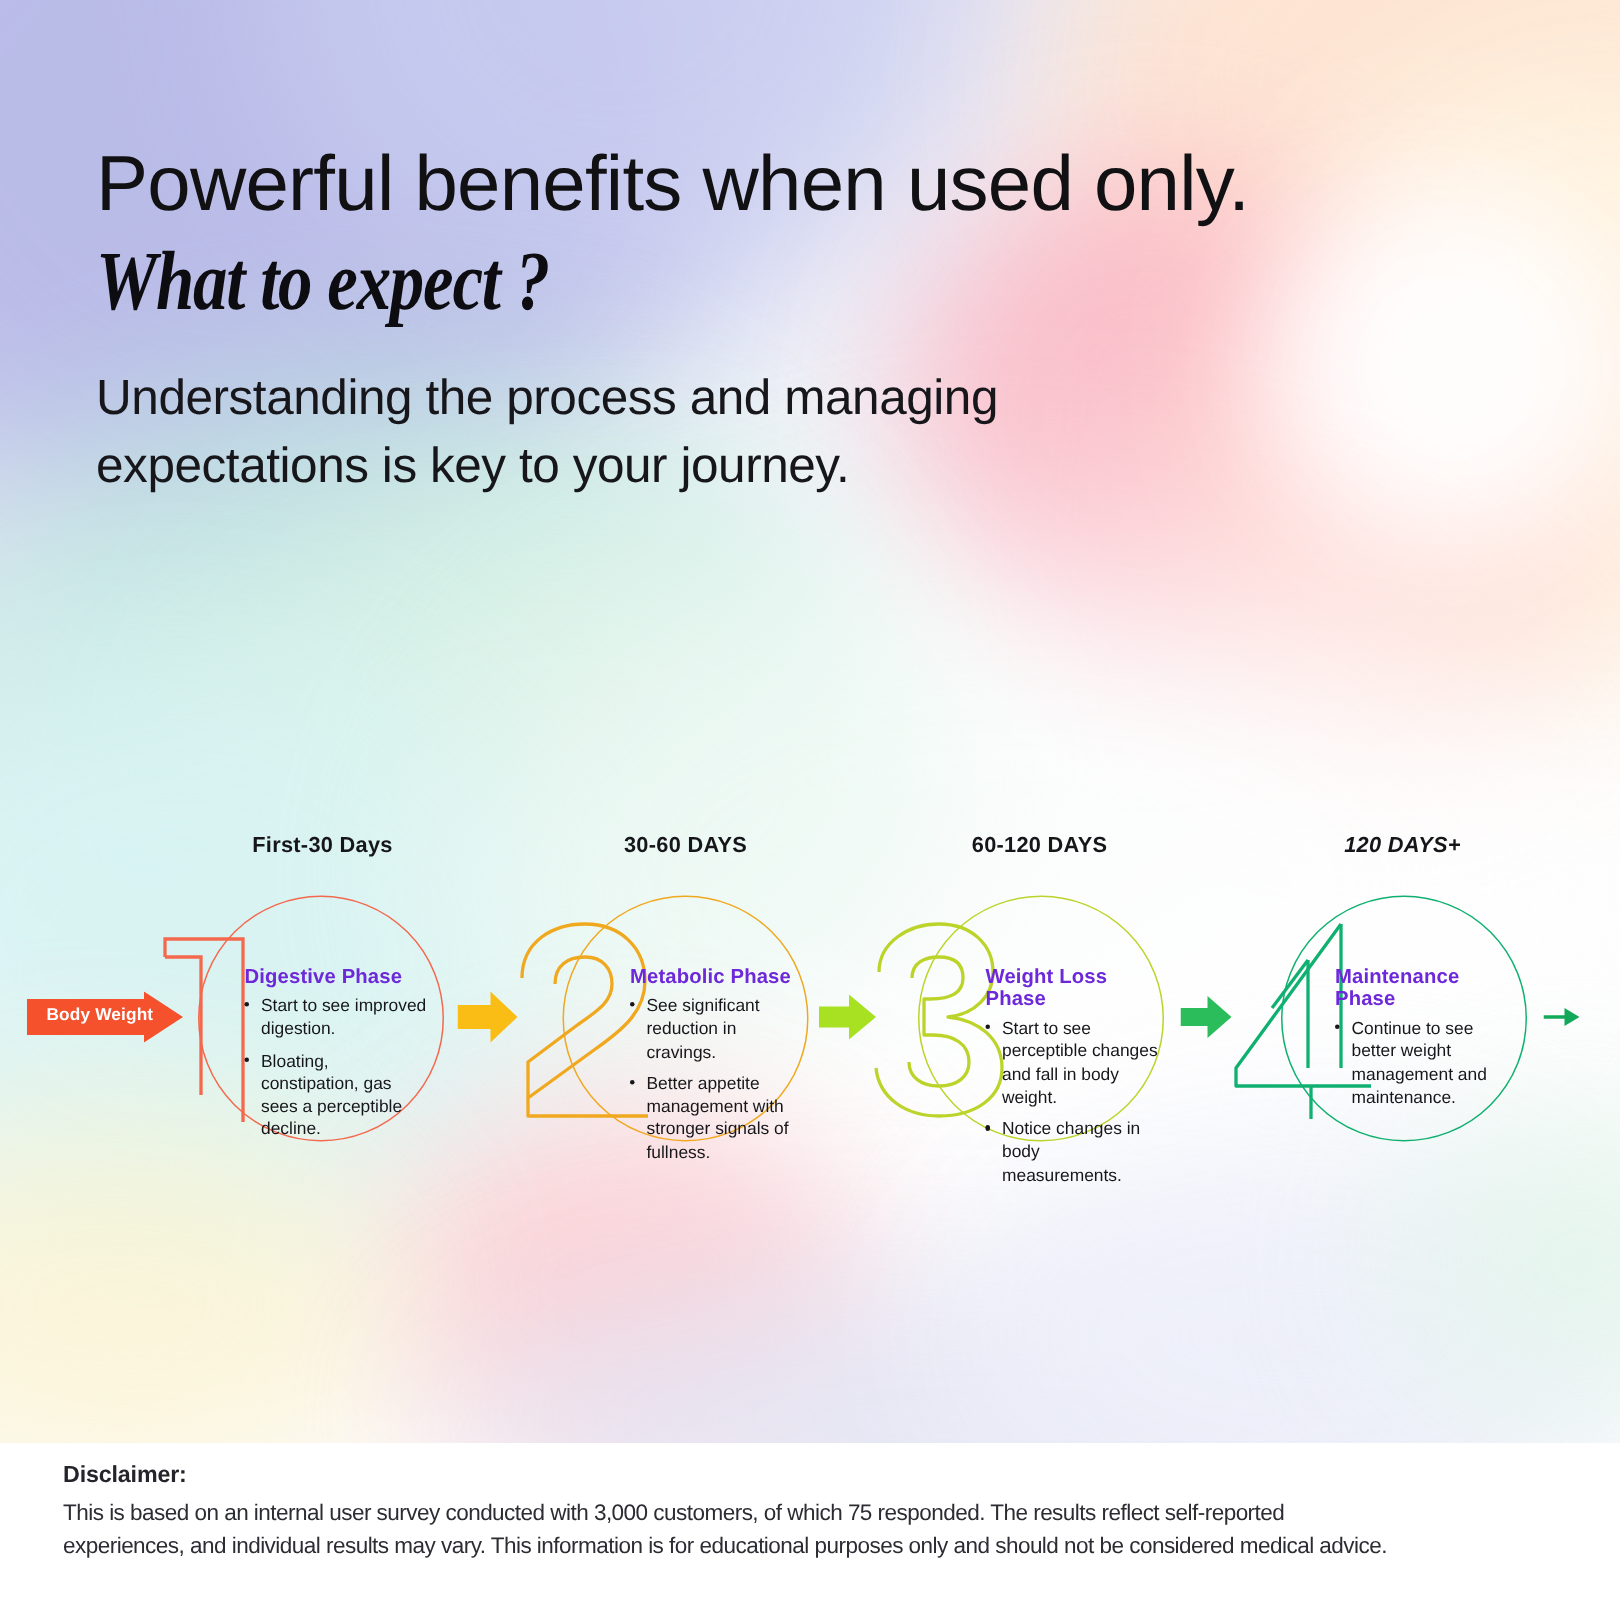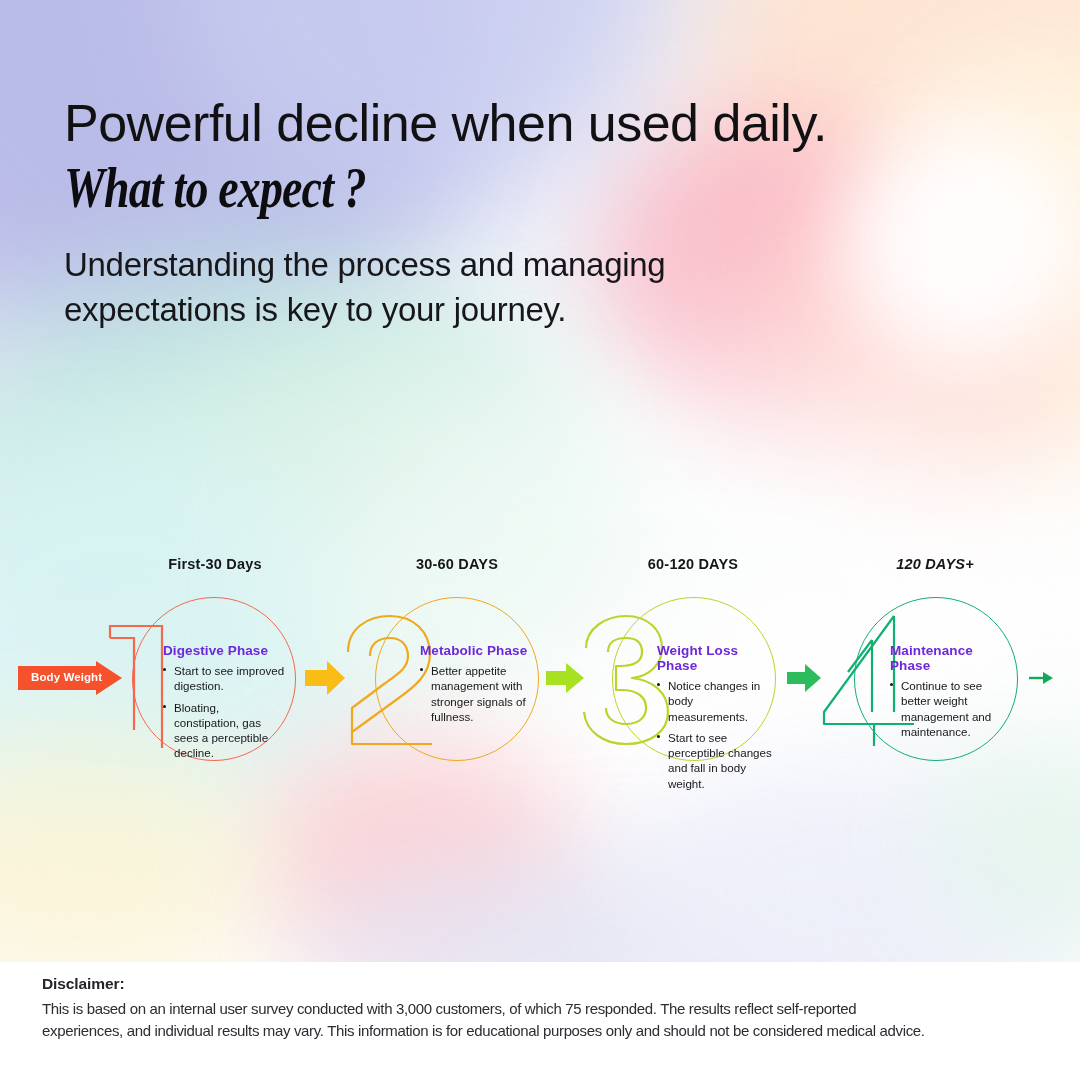--- a/index.html
+++ b/index.html
@@ -135,7 +135,7 @@
     <div class="blob b-greenlow"></div>
   </div>
 
-  <div class="headline">Powerful decline when used daily.</div>
+  <div class="headline">Powerful benefits when used only.</div>
   <div class="subhead-italic">What to expect ?</div>
   <div class="lede">Understanding the process and managing expectations is key to your journey.</div>
 

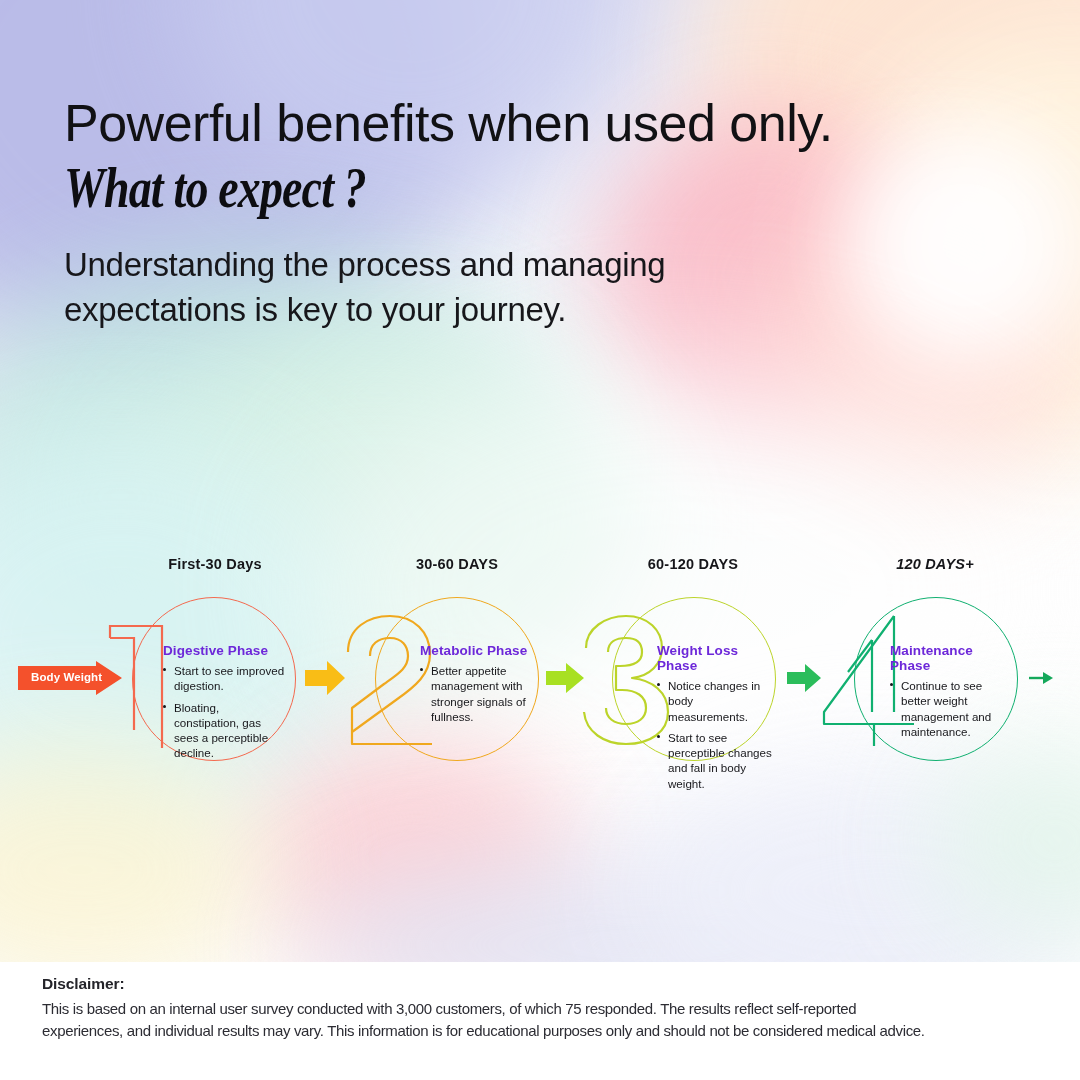--- a/index.html
+++ b/index.html
@@ -184,6 +184,7 @@
       <div class="card" style="left:420px;top:643px;width:112px;">
         <div class="card-title">Metabolic Phase</div>
         <ul>
+          <li>See significant reduction in cravings.</li>
           <li>Better appetite management with stronger signals of fullness.</li>
         </ul>
       </div>

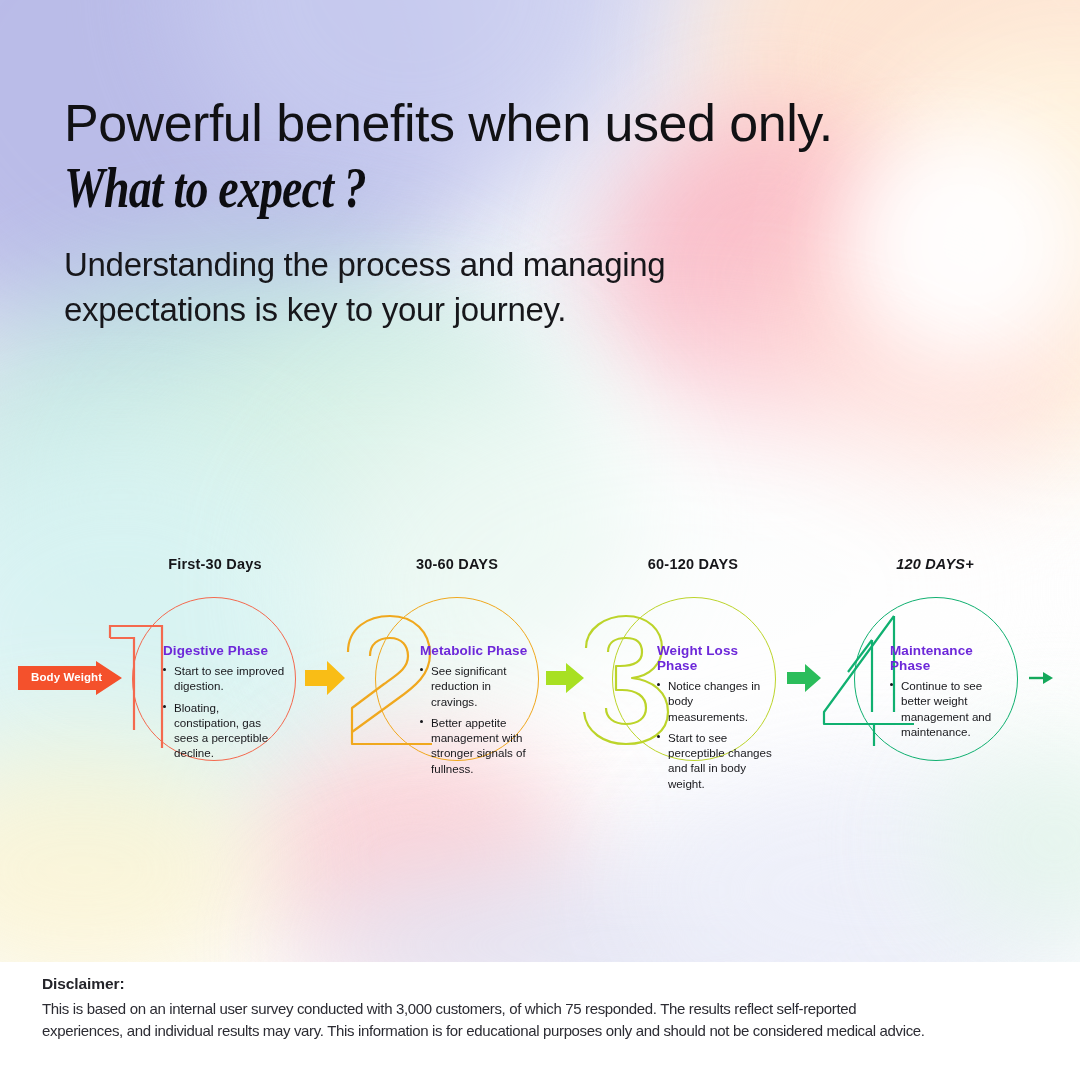--- a/index.html
+++ b/index.html
@@ -210,8 +210,8 @@
       <div class="card" style="left:657px;top:643px;width:118px;">
         <div class="card-title">Weight Loss Phase</div>
         <ul>
+          <li>Start to see perceptible changes and fall in body weight.</li>
           <li>Notice changes in body measurements.</li>
-          <li>Start to see perceptible changes and fall in body weight.</li>
         </ul>
       </div>
     </div>

